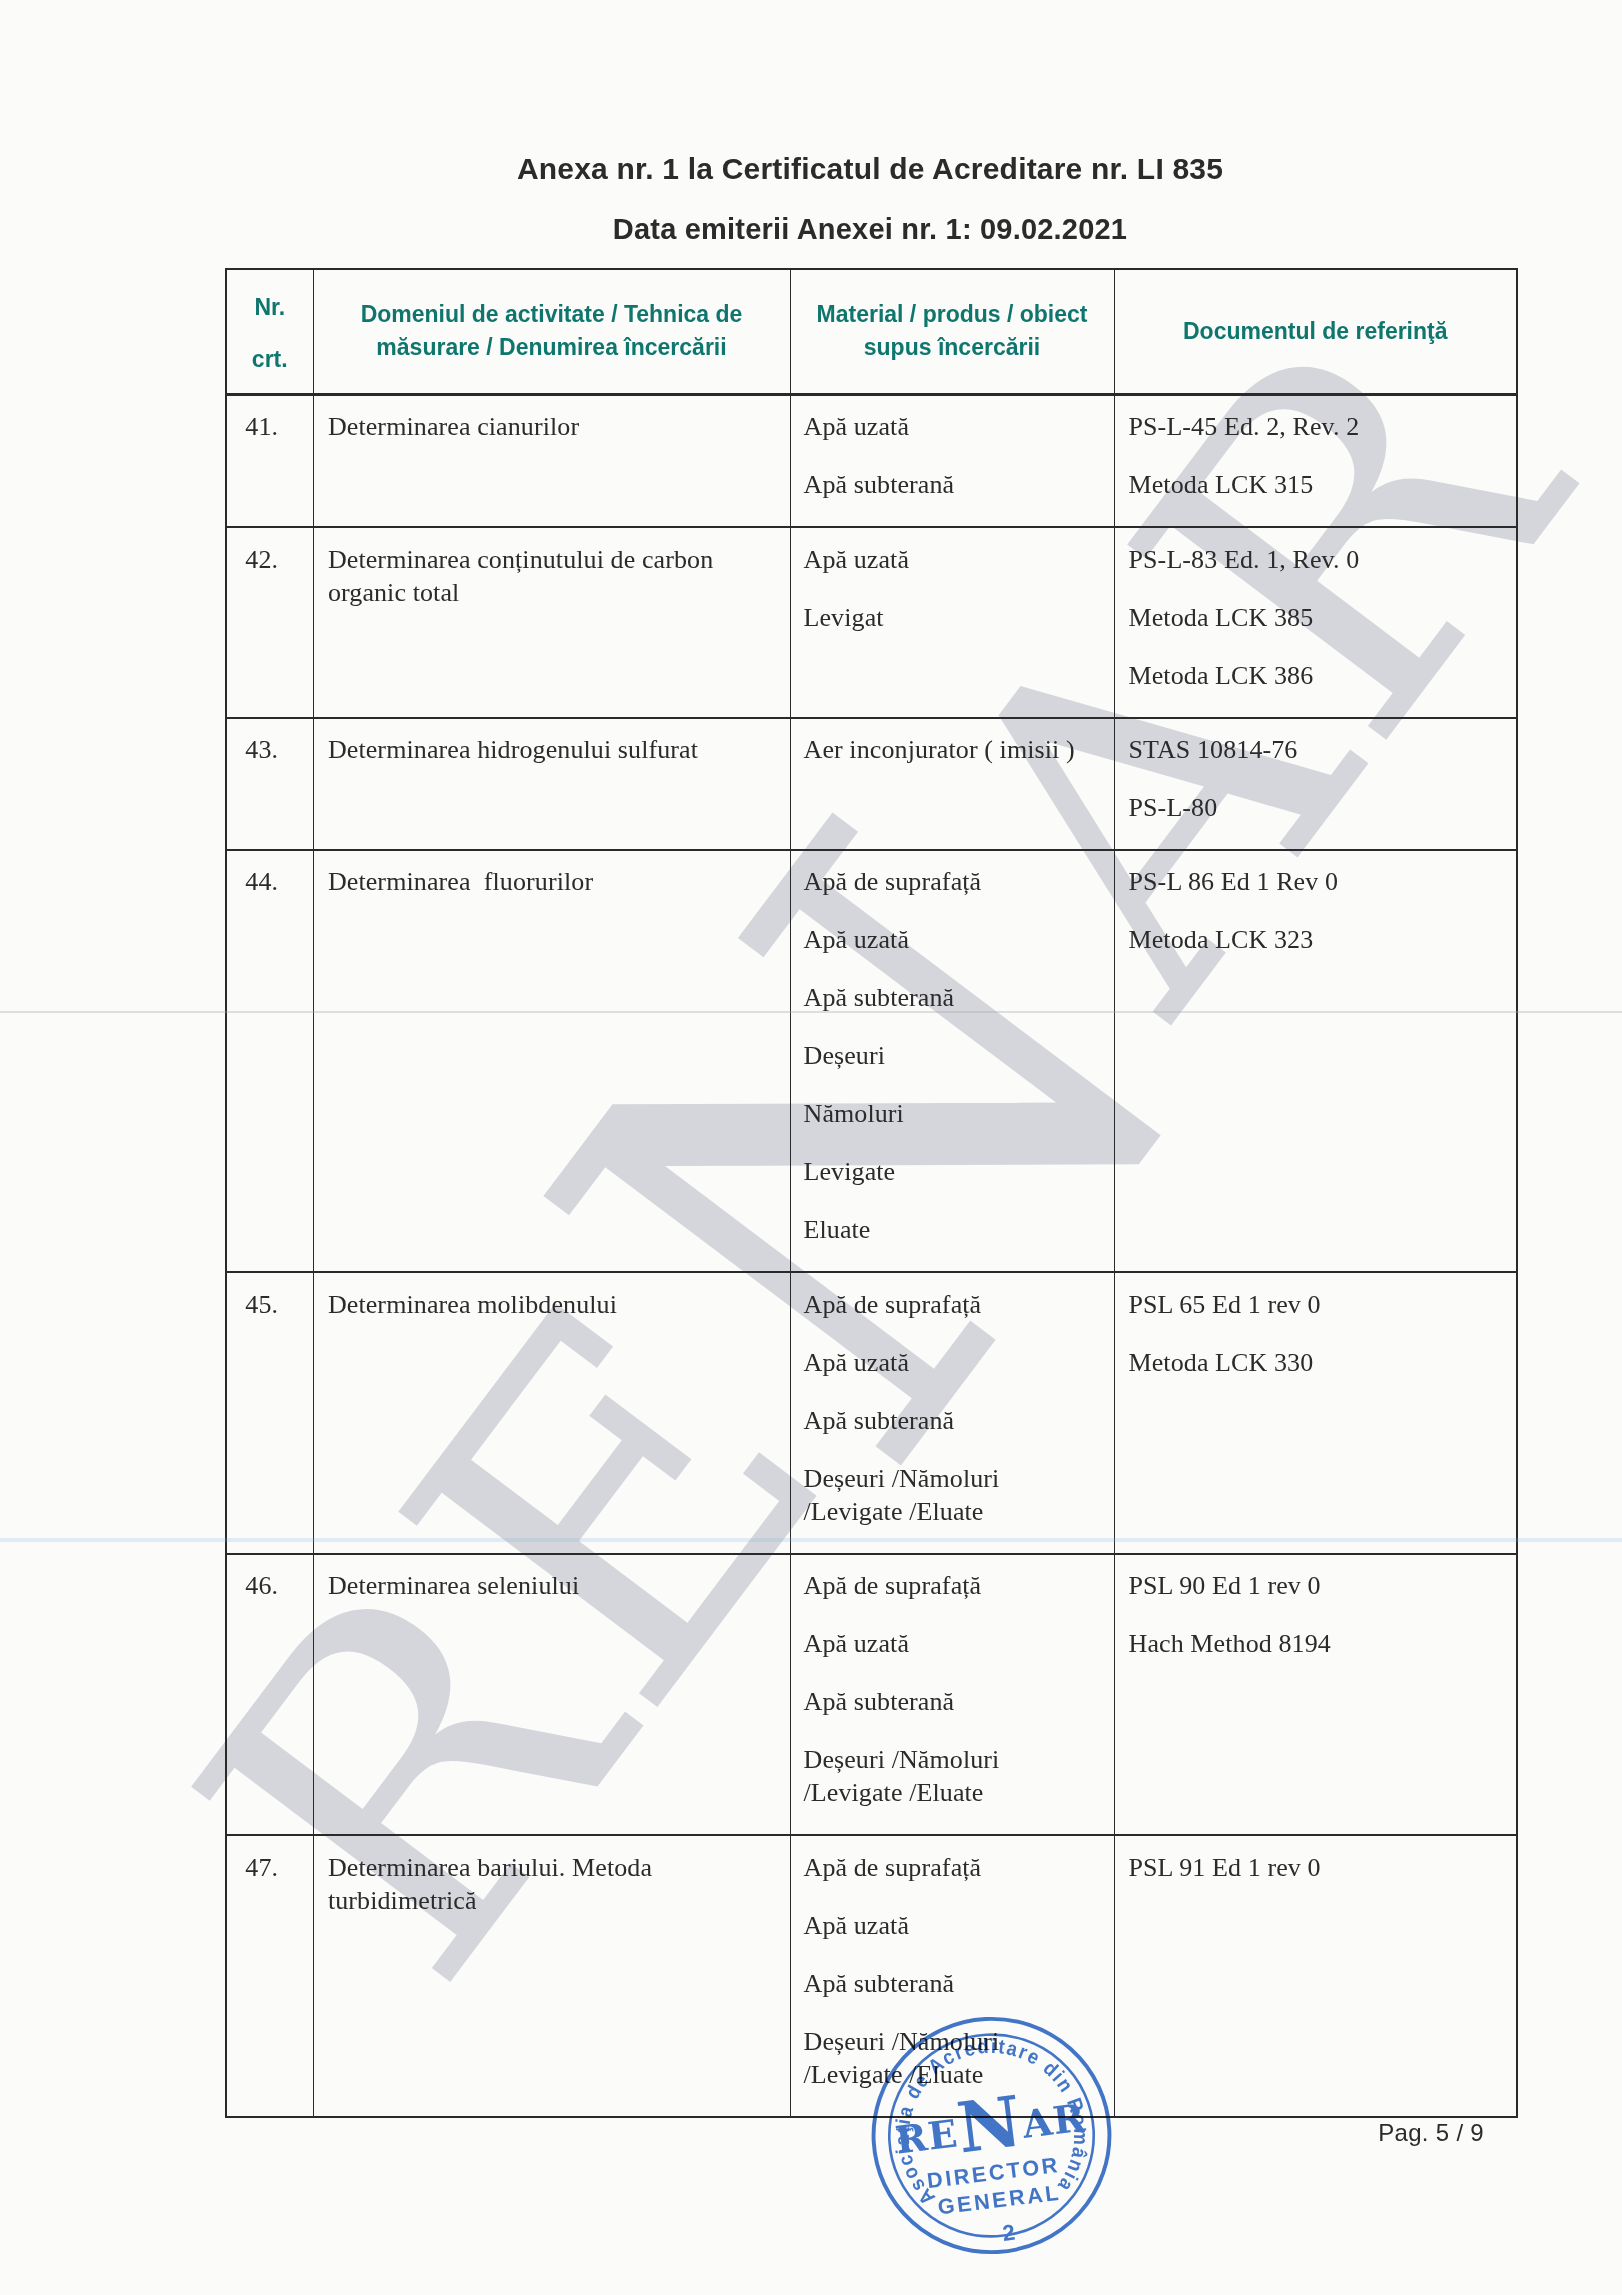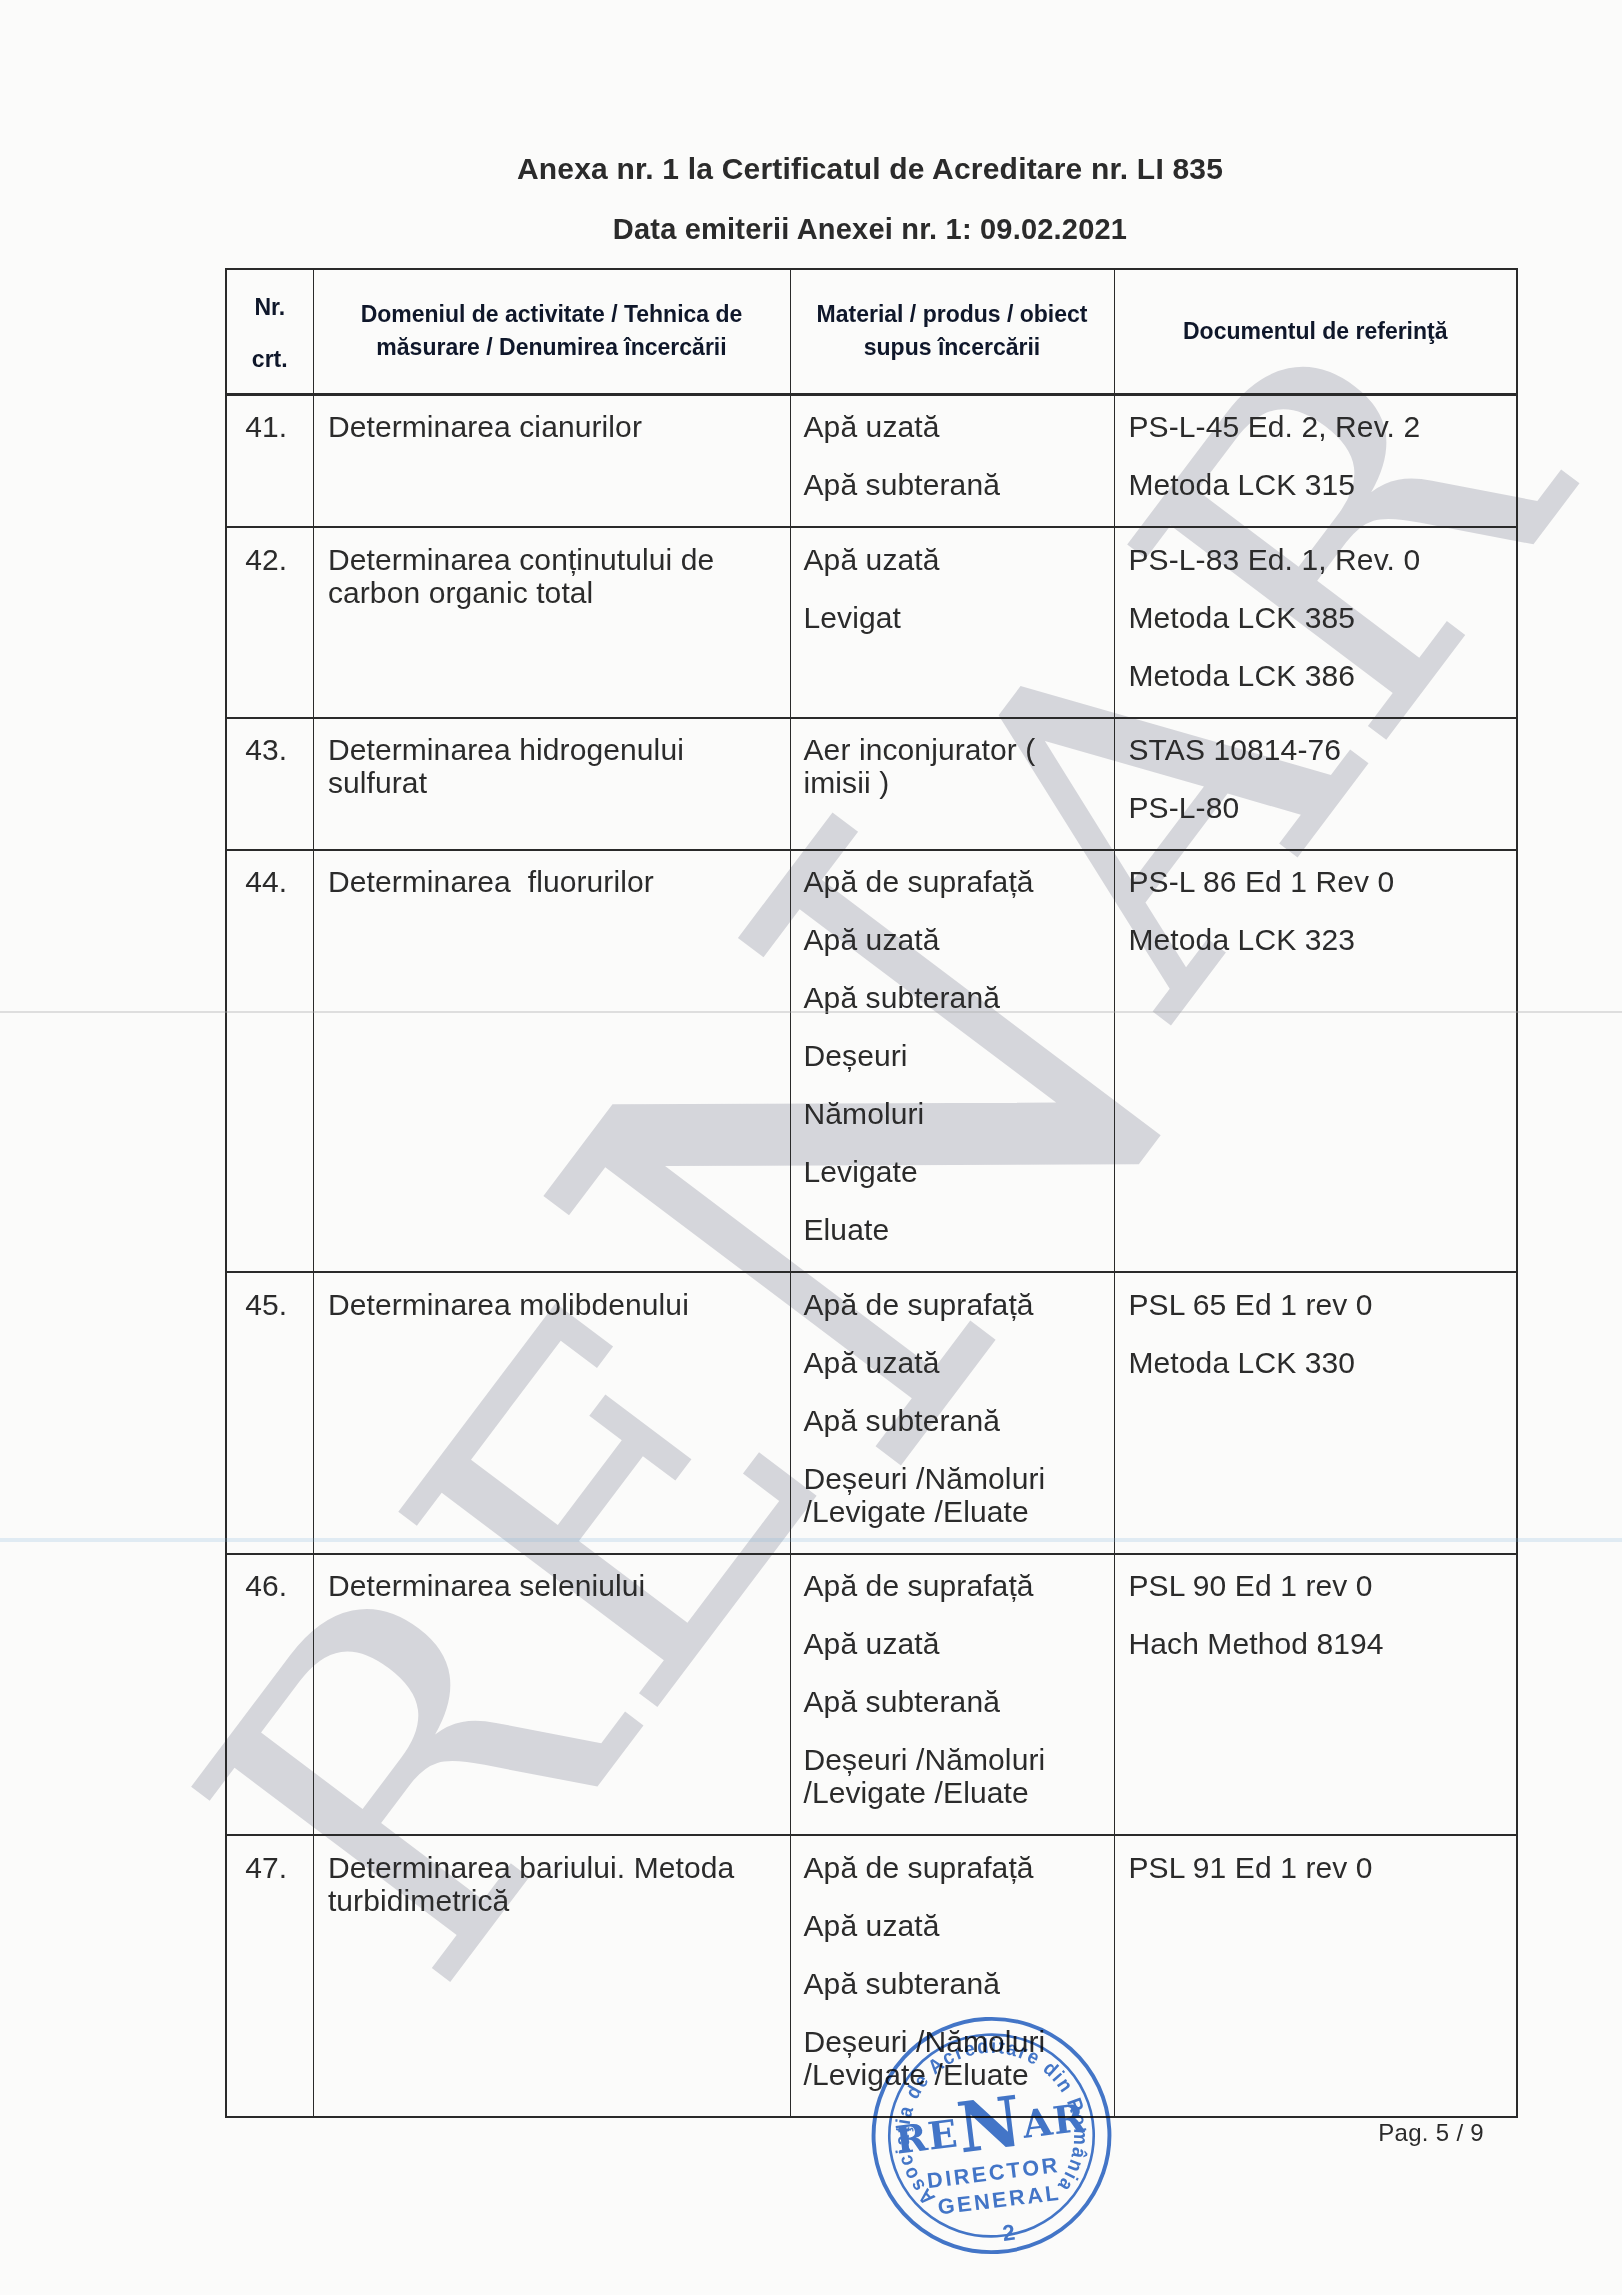--- a/index.html
+++ b/index.html
@@ -64,7 +64,7 @@
     text-align:center;vertical-align:middle;
     border-bottom:3.3px solid var(--border);
     padding:5.2px 11.8px;
-    color:#0f172a;
+    color:#0f766e;
   }
   th.nr-head{padding:0;}
   .nr-head-inner{

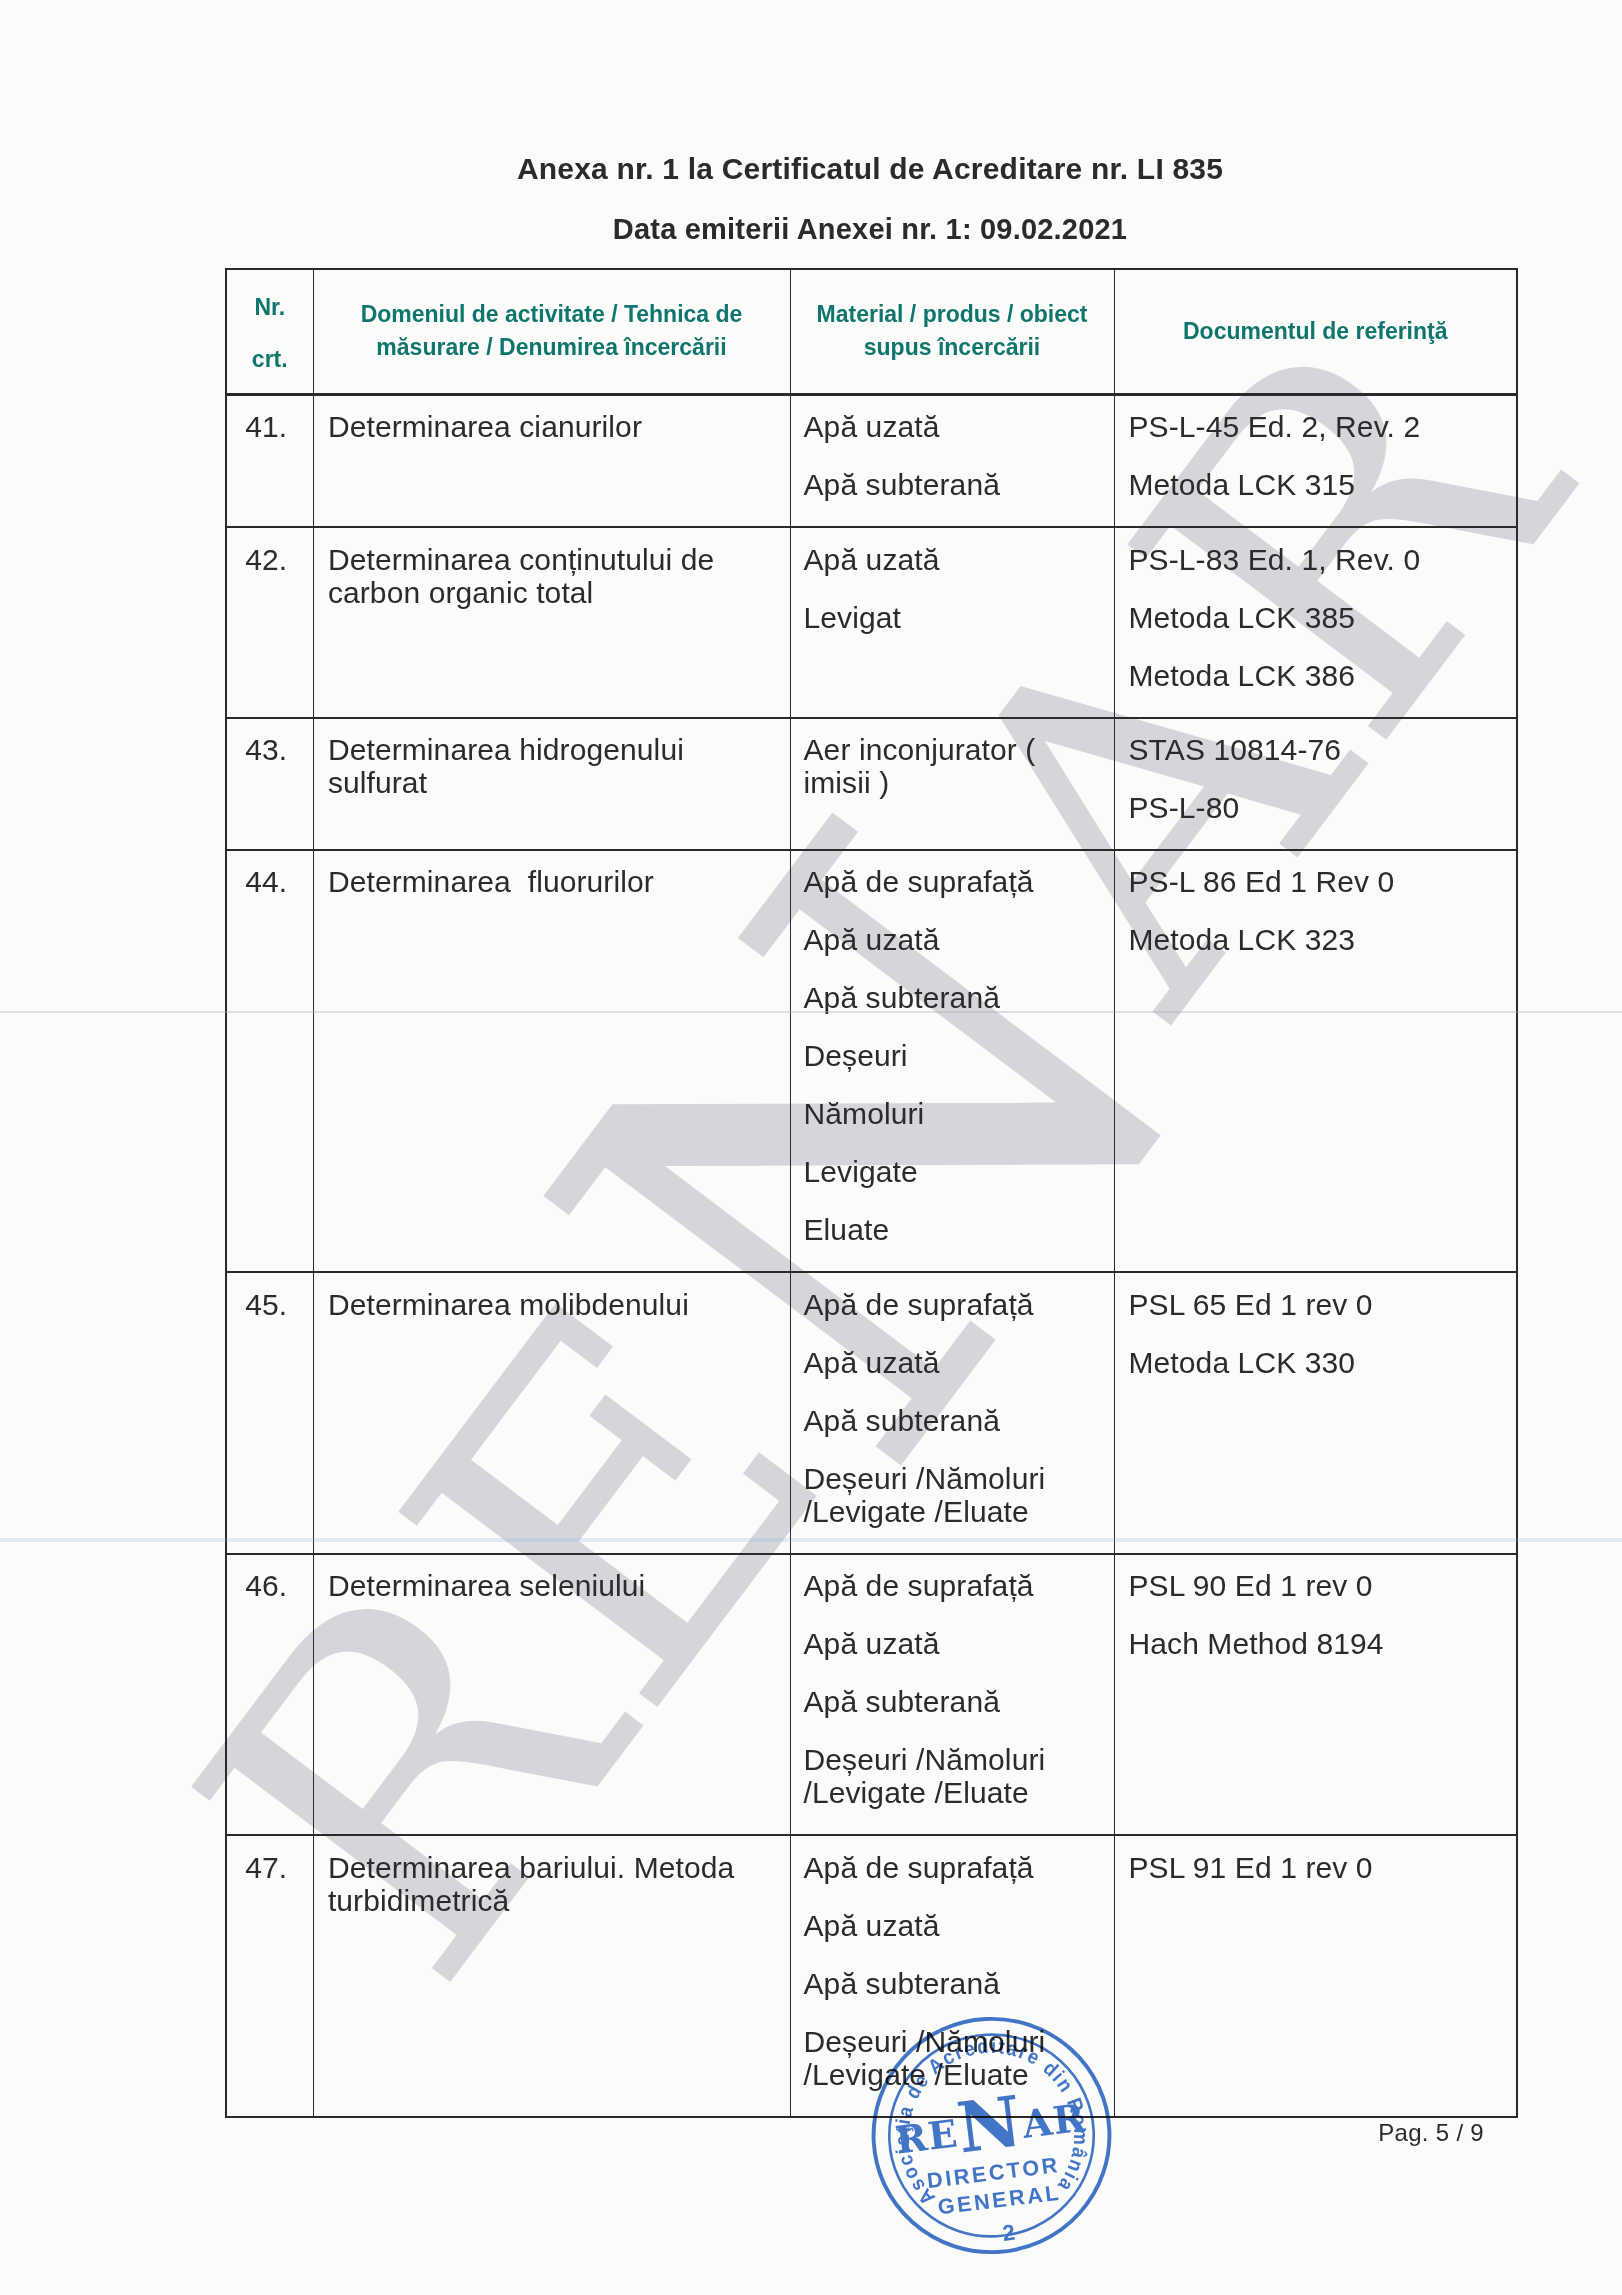--- a/index.html
+++ b/index.html
@@ -76,8 +76,8 @@
   td.c-mat{padding-left:13px;margin-left:36px;}
   td.c-doc{padding-left:14px;}
   .item{
-    font-size:30px;line-height:33px;margin:0 0 25px 0;
-    letter-spacing:0.1px;white-space:pre-wrap;
+    font-size:26px;line-height:33px;margin:0 0 25px 0;
+    letter-spacing:0.1px;white-space:pre-wrap;font-family:Liberation Serif, serif;
   }
 
   

